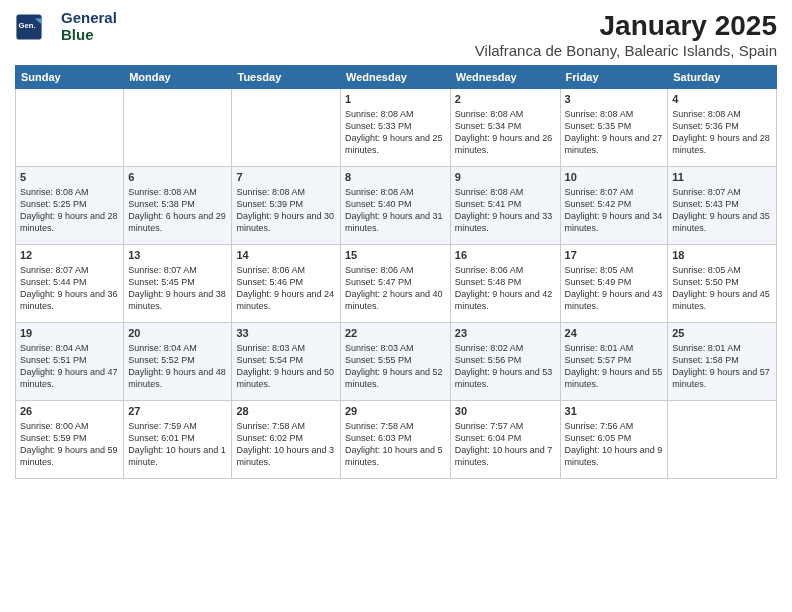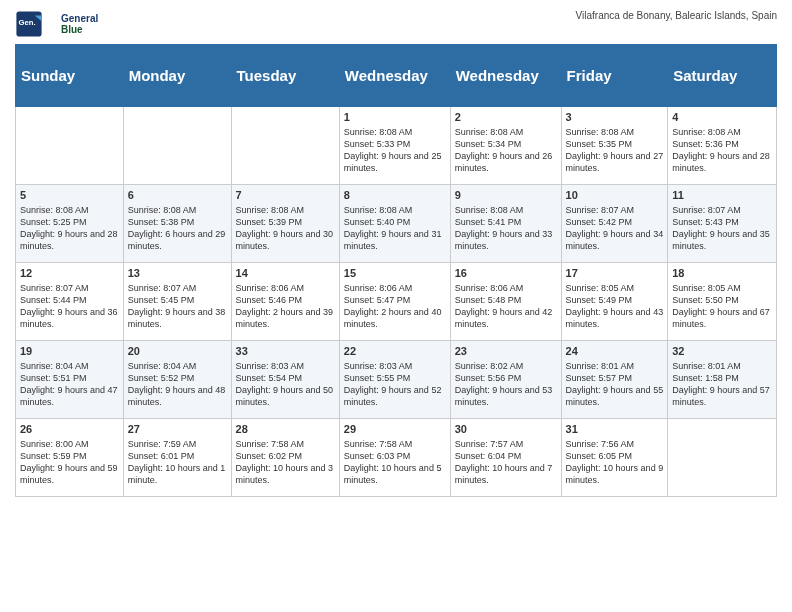--- a/index.html
+++ b/index.html
@@ -26,7 +26,7 @@
       gap: 18px;
     }
     .logo-text {
-      font-size: 10px;
+      font-size: 15px;
       font-weight: bold;
       color: #1a3a6b;
       line-height: 1.1;

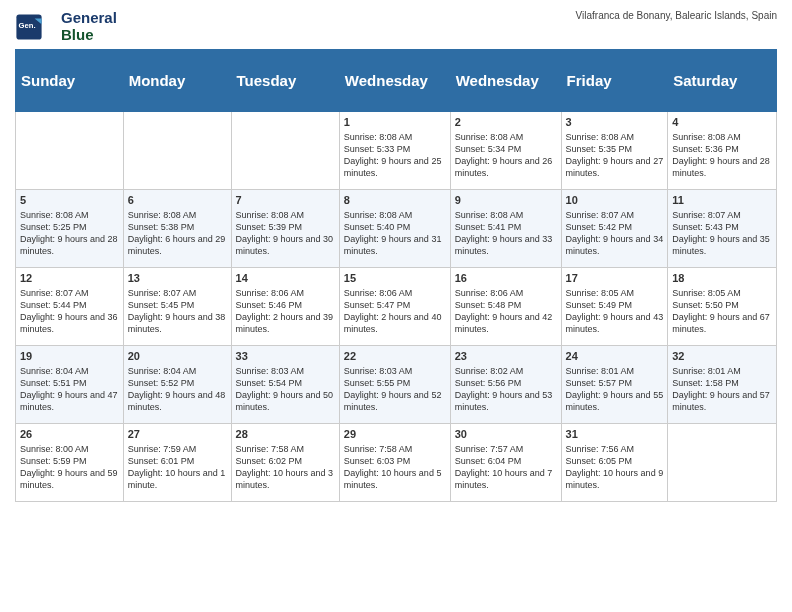--- a/index.html
+++ b/index.html
@@ -106,6 +106,7 @@
       </div>
     </div>
     <div class="title-section">
+      <div class="month-title">January 2025</div>
       <div class="location-title">Vilafranca de Bonany, Balearic Islands, Spain</div>
     </div>
   </div>

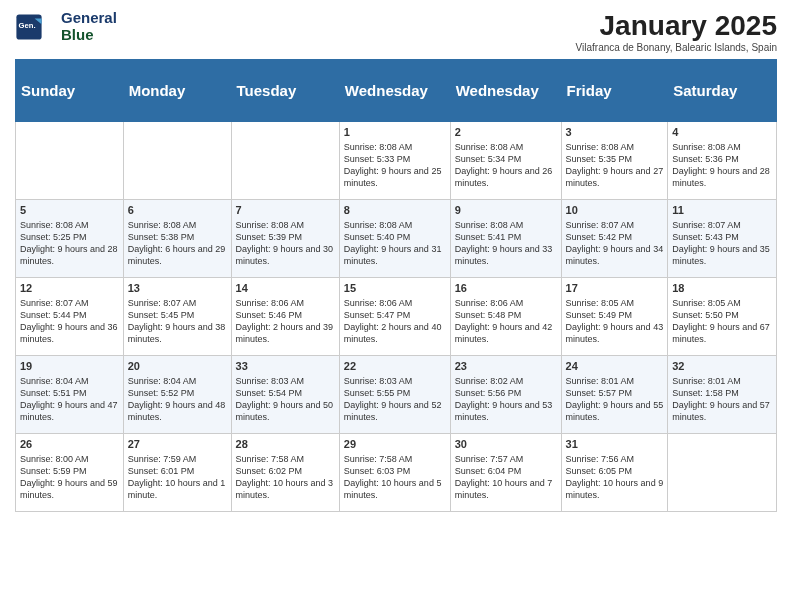--- a/index.html
+++ b/index.html
@@ -44,7 +44,7 @@
       color: #222;
     }
     .location-title {
-      font-size: 10px;
+      font-size: 15px;
       color: #444;
     }
     table {

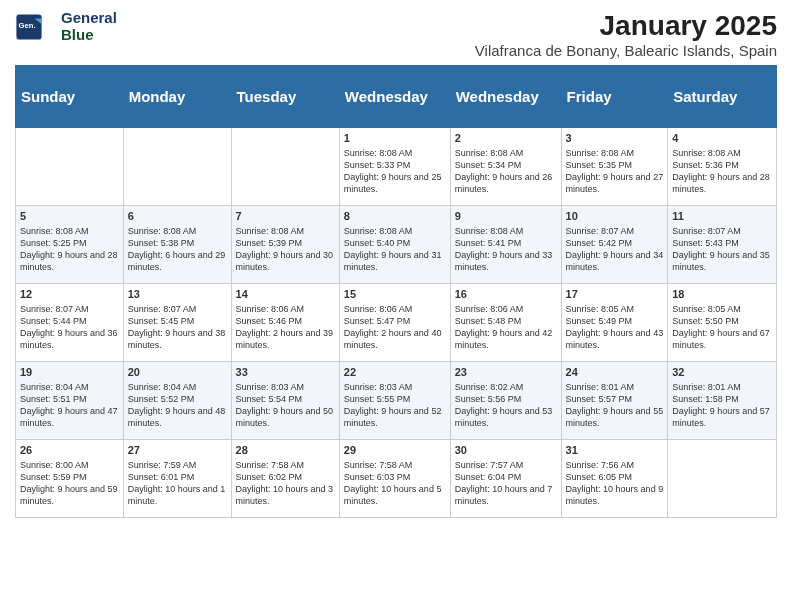--- a/index.html
+++ b/index.html
@@ -56,8 +56,8 @@
       background-color: #2e6da4;
       color: #fff;
       text-align: left;
-      padding: 22px 5px;
-      font-size: 15px;
+      padding: 5px 5px;
+      font-size: 11px;
       border: 1px solid #2e6da4;
     }
     tbody td {

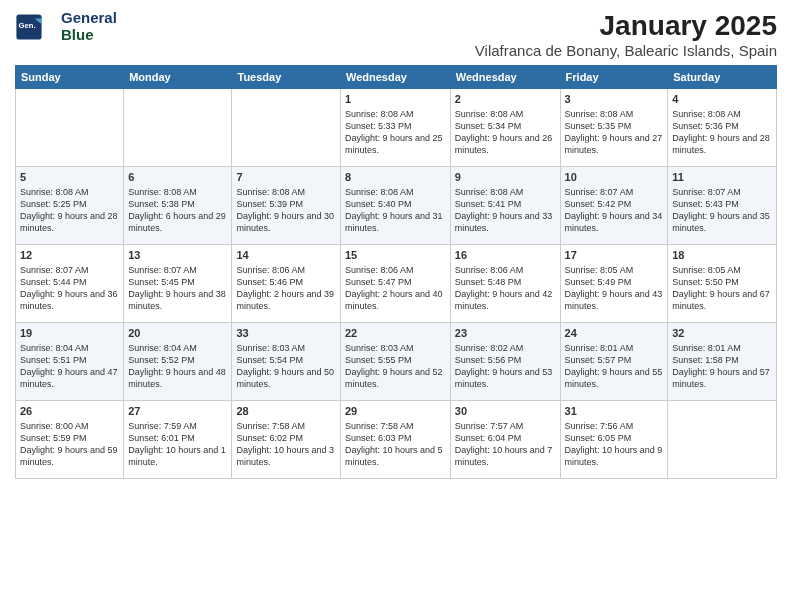--- a/index.html
+++ b/index.html
@@ -145,7 +145,7 @@
         <tr>
           <td><span class="day-number">12</span><span>Sunrise: 8:07 AM</span><br><span>Sunset: 5:44 PM</span><br><span>Daylight: 9 hours and 36 minutes.</span></td>
           <td><span class="day-number">13</span><span>Sunrise: 8:07 AM</span><br><span>Sunset: 5:45 PM</span><br><span>Daylight: 9 hours and 38 minutes.</span></td>
-          <td><span class="day-number">14</span><span>Sunrise: 8:06 AM</span><br><span>Sunset: 5:46 PM</span><br><span>Daylight: 2 hours and 39 minutes.</span></td>
+          <td><span class="day-number">14</span><span>Sunrise: 8:06 AM</span><br><span>Sunset: 5:46 PM</span><br><span>Daylight: 9 hours and 24 minutes.</span></td>
           <td><span class="day-number">15</span><span>Sunrise: 8:06 AM</span><br><span>Sunset: 5:47 PM</span><br><span>Daylight: 2 hours and 40 minutes.</span></td>
           <td><span class="day-number">16</span><span>Sunrise: 8:06 AM</span><br><span>Sunset: 5:48 PM</span><br><span>Daylight: 9 hours and 42 minutes.</span></td>
           <td><span class="day-number">17</span><span>Sunrise: 8:05 AM</span><br><span>Sunset: 5:49 PM</span><br><span>Daylight: 9 hours and 43 minutes.</span></td>

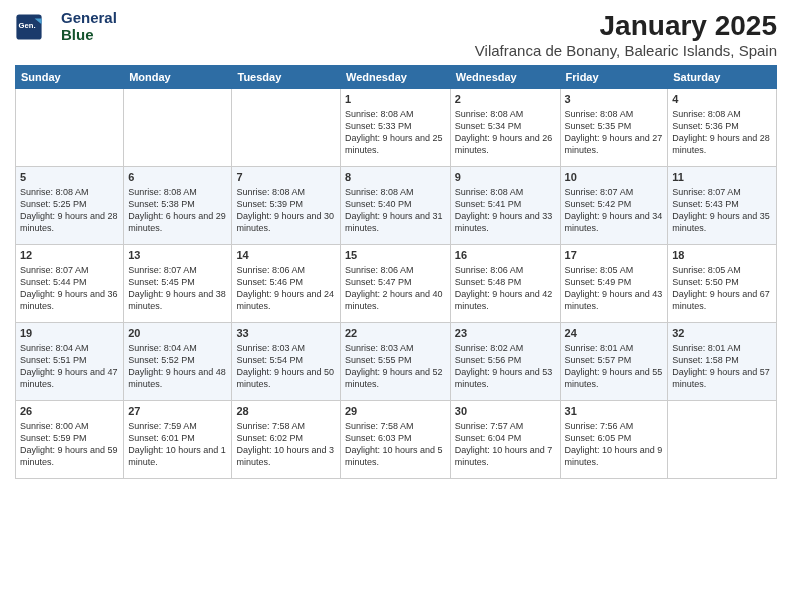--- a/index.html
+++ b/index.html
@@ -149,7 +149,7 @@
           <td><span class="day-number">15</span><span>Sunrise: 8:06 AM</span><br><span>Sunset: 5:47 PM</span><br><span>Daylight: 2 hours and 40 minutes.</span></td>
           <td><span class="day-number">16</span><span>Sunrise: 8:06 AM</span><br><span>Sunset: 5:48 PM</span><br><span>Daylight: 9 hours and 42 minutes.</span></td>
           <td><span class="day-number">17</span><span>Sunrise: 8:05 AM</span><br><span>Sunset: 5:49 PM</span><br><span>Daylight: 9 hours and 43 minutes.</span></td>
-          <td><span class="day-number">18</span><span>Sunrise: 8:05 AM</span><br><span>Sunset: 5:50 PM</span><br><span>Daylight: 9 hours and 67 minutes.</span></td>
+          <td><span class="day-number">18</span><span>Sunrise: 8:05 AM</span><br><span>Sunset: 5:50 PM</span><br><span>Daylight: 9 hours and 45 minutes.</span></td>
         </tr>
         <tr>
           <td><span class="day-number">19</span><span>Sunrise: 8:04 AM</span><br><span>Sunset: 5:51 PM</span><br><span>Daylight: 9 hours and 47 minutes.</span></td>

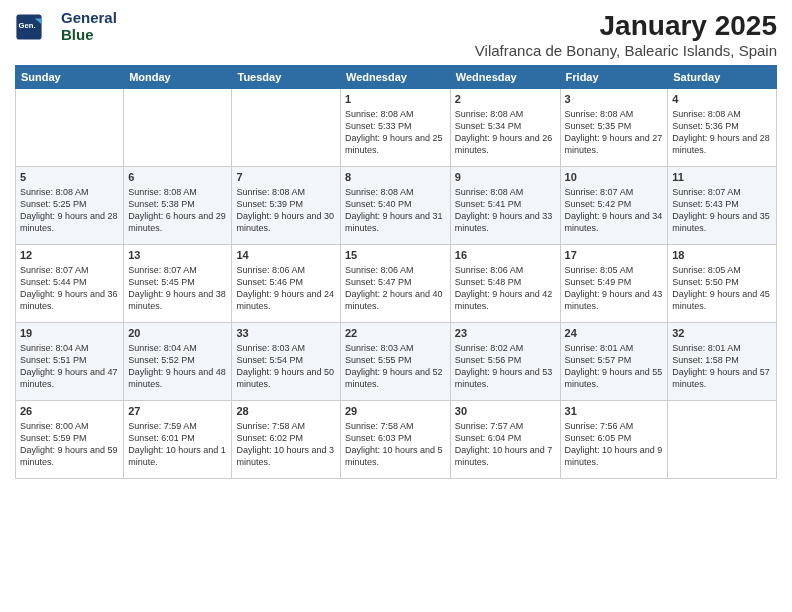--- a/index.html
+++ b/index.html
@@ -158,7 +158,7 @@
           <td><span class="day-number">22</span><span>Sunrise: 8:03 AM</span><br><span>Sunset: 5:55 PM</span><br><span>Daylight: 9 hours and 52 minutes.</span></td>
           <td><span class="day-number">23</span><span>Sunrise: 8:02 AM</span><br><span>Sunset: 5:56 PM</span><br><span>Daylight: 9 hours and 53 minutes.</span></td>
           <td><span class="day-number">24</span><span>Sunrise: 8:01 AM</span><br><span>Sunset: 5:57 PM</span><br><span>Daylight: 9 hours and 55 minutes.</span></td>
-          <td><span class="day-number">32</span><span>Sunrise: 8:01 AM</span><br><span>Sunset: 1:58 PM</span><br><span>Daylight: 9 hours and 57 minutes.</span></td>
+          <td><span class="day-number">25</span><span>Sunrise: 8:01 AM</span><br><span>Sunset: 1:58 PM</span><br><span>Daylight: 9 hours and 57 minutes.</span></td>
         </tr>
         <tr>
           <td><span class="day-number">26</span><span>Sunrise: 8:00 AM</span><br><span>Sunset: 5:59 PM</span><br><span>Daylight: 9 hours and 59 minutes.</span></td>

